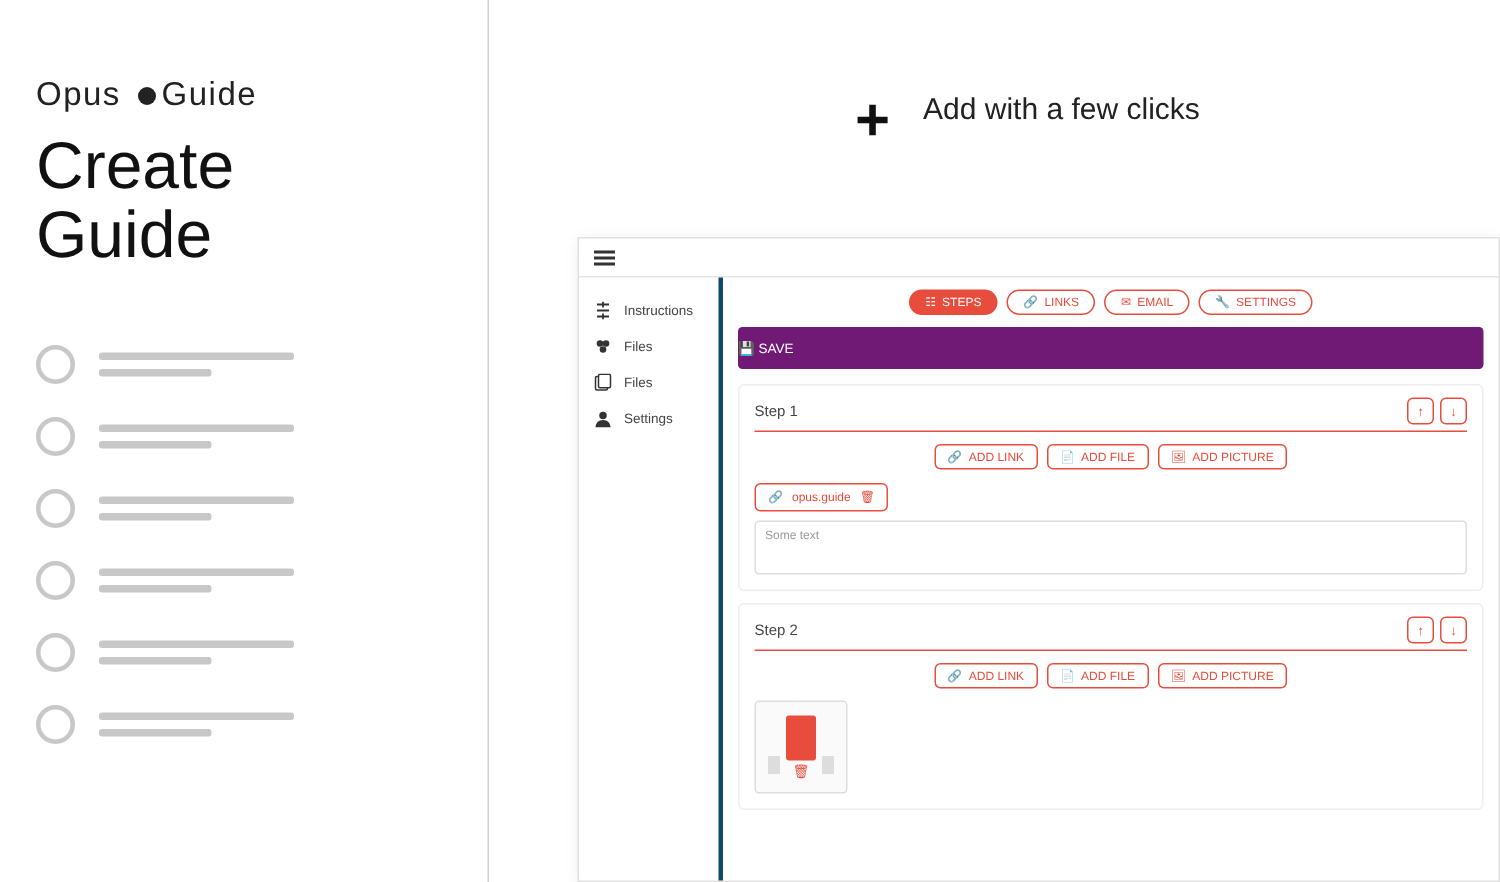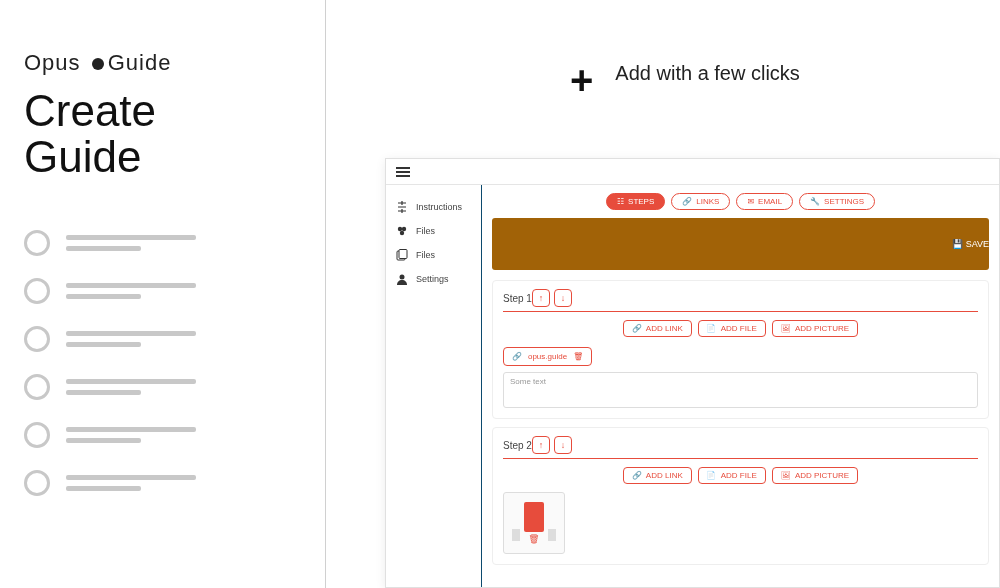--- a/index.html
+++ b/index.html
@@ -24,7 +24,7 @@
 .hamburger{width:14px;height:10px;display:flex;flex-direction:column;justify-content:space-between;cursor:pointer}
 .hamburger span{height:2px;background:#333;display:block}
 .app-body{display:flex;height:calc(100% - 26px)}
-.sidebar{width:96px;border-right:1px solid #0c4a6e;padding:10px 0}
+.sidebar{width:96px;border-right:3px solid #0c4a6e;padding:10px 0}
 .snav{display:flex;align-items:center;gap:8px;padding:6px 10px;font-size:9px;color:#444;cursor:pointer}
 .snav .ic{width:12px;height:12px;display:flex;align-items:center;justify-content:center;color:#333}
 .content{flex:1;padding:8px 10px 0 10px;position:relative;overflow:hidden}

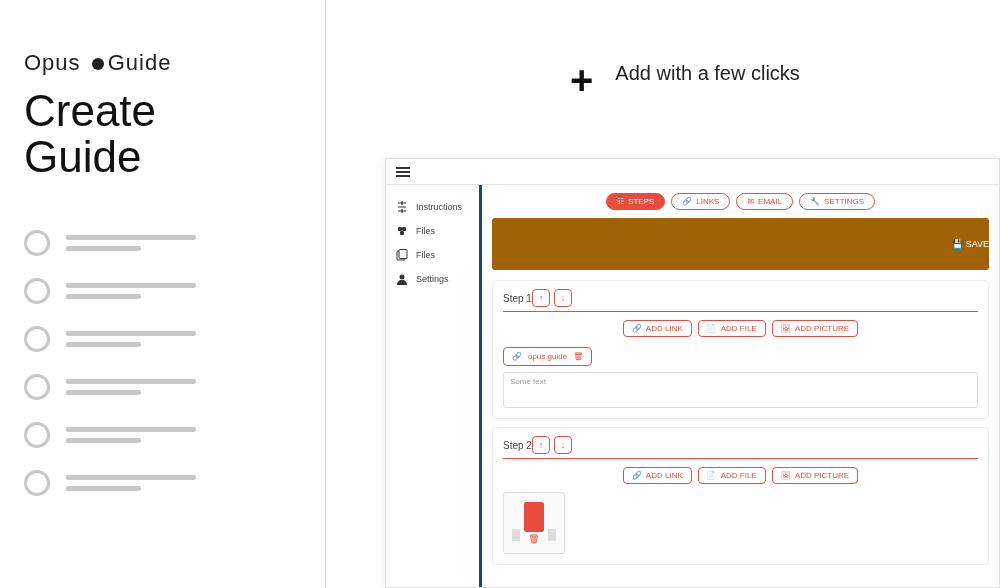--- a/index.html
+++ b/index.html
@@ -31,7 +31,7 @@
 .tabs{display:flex;gap:6px;justify-content:center;margin-bottom:8px}
 .tab{border:1px solid #e74c3c;color:#e74c3c;border-radius:10px;padding:3px 10px;font-size:8px;display:flex;align-items:center;gap:4px;cursor:pointer}
 .tab.active{background:#e74c3c;color:#fff}
-.save-bar{background:#a16207;color:#fff;font-size:9px;text-align:right;padding:21px 0;border-radius:3px;margin-bottom:10px;cursor:pointer}
+.save-bar{background:#701a75;color:#fff;font-size:9px;text-align:left;padding:9px 0;border-radius:3px;margin-bottom:10px;cursor:pointer}
 .step-card{border:1px solid #eee;border-radius:4px;padding:8px 10px 10px 10px;margin-bottom:8px;position:relative}
 .step-header{display:flex;align-items:center;justify-content:flex-start;margin-bottom:4px}
 .step-title{font-size:10px;color:#444}

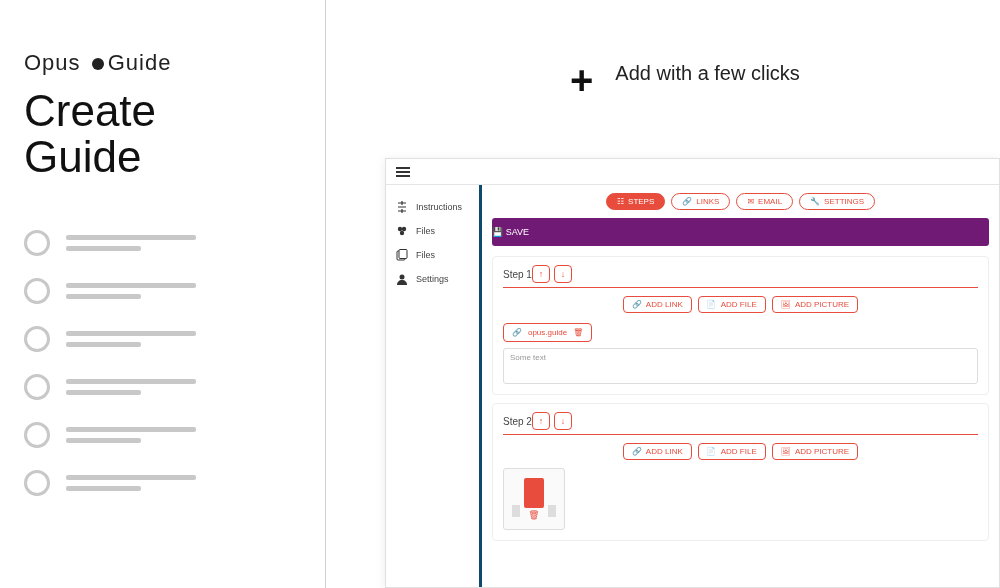--- a/index.html
+++ b/index.html
@@ -33,7 +33,7 @@
 .tab.active{background:#e74c3c;color:#fff}
 .save-bar{background:#701a75;color:#fff;font-size:9px;text-align:left;padding:9px 0;border-radius:3px;margin-bottom:10px;cursor:pointer}
 .step-card{border:1px solid #eee;border-radius:4px;padding:8px 10px 10px 10px;margin-bottom:8px;position:relative}
-.step-header{display:flex;align-items:center;justify-content:flex-start;margin-bottom:4px}
+.step-header{display:flex;align-items:center;justify-content:space-between;margin-bottom:4px}
 .step-title{font-size:10px;color:#444}
 .arrow-btns{display:flex;gap:4px}
 .ab{width:18px;height:18px;border:1px solid #e74c3c;border-radius:4px;color:#e74c3c;font-size:9px;display:flex;align-items:center;justify-content:center;cursor:pointer}

